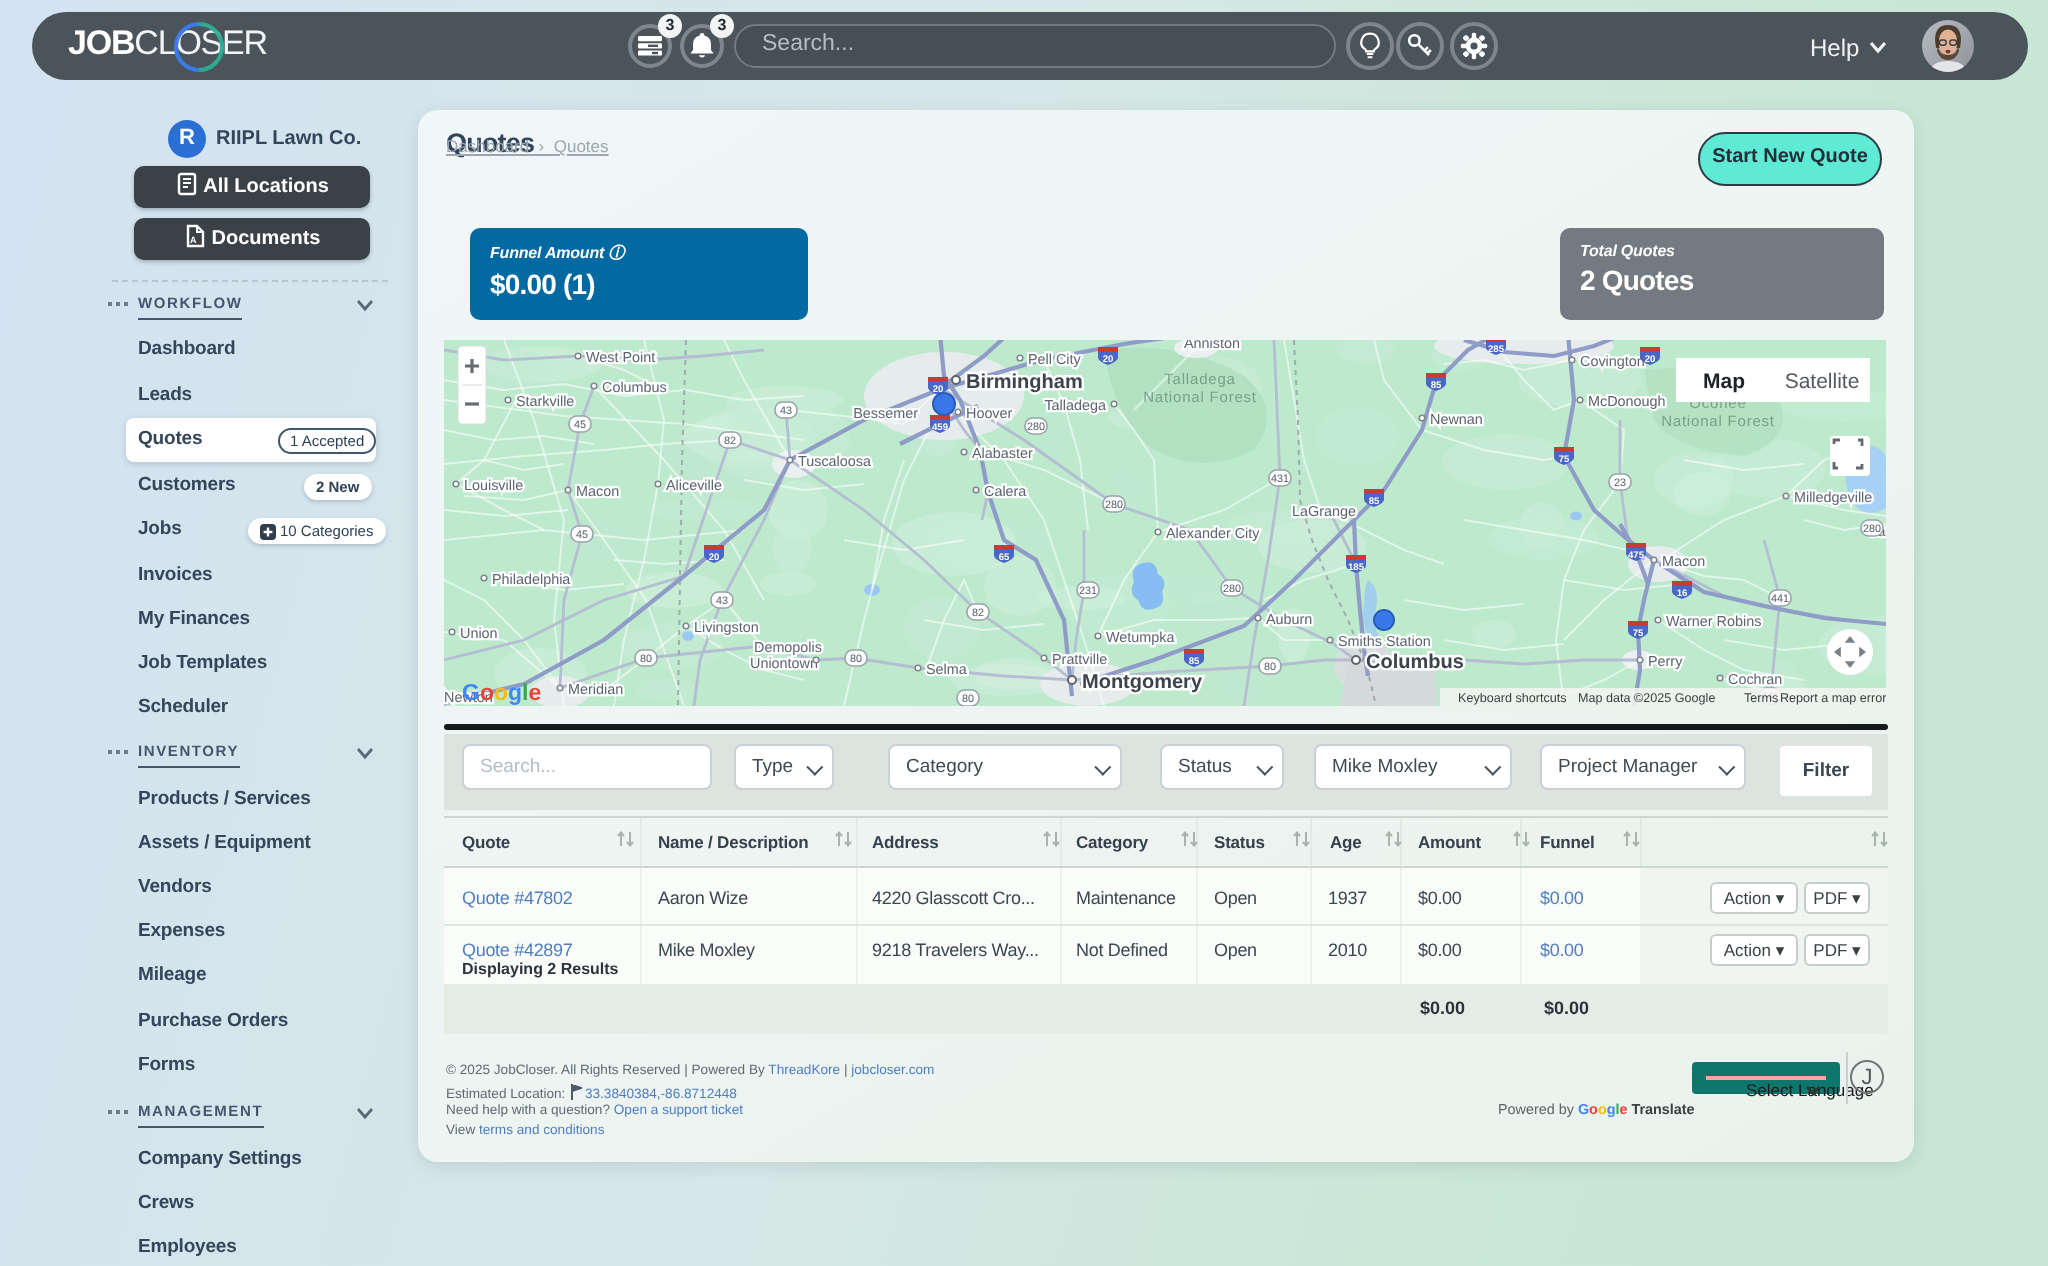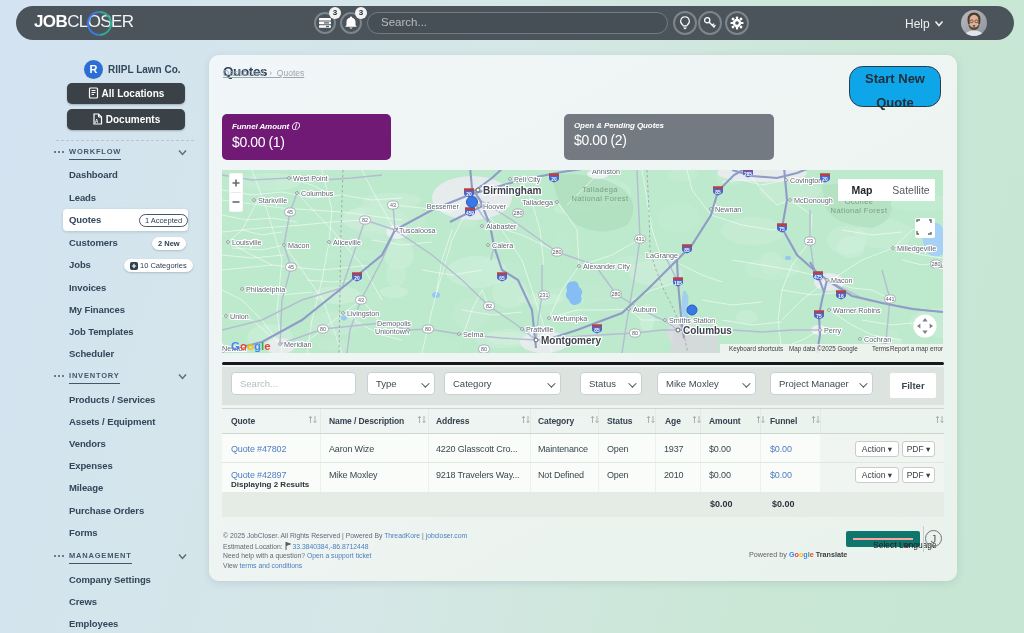--- a/index.html
+++ b/index.html
@@ -33,8 +33,8 @@
           box-shadow:0 2px 8px rgba(90,110,120,.18); }
   #title { left:14px; top:9px; font-size:13.5px; font-weight:700; color:#30455c; letter-spacing:-.4px; }
   #crumb { left:14px; top:13px; font-size:8.5px; color:#9aa7af;text-decoration:underline; }
-  #newquote { left:640px; top:11px; width:92px; height:41px; border:1.5px solid #2d3b46;
-              border-radius:13.5px; background:#0ea5e9; color:#22303a; font-size:13px;
+  #newquote { left:640px; top:11px; width:92px; height:27px; border:1.5px solid #2d3b46;
+              border-radius:13.5px; background:#5eead4; color:#22303a; font-size:10px;
               font-weight:700; text-align:center; line-height:24px; }
   .stat { top:59px; height:46px; border-radius:5px; color:#fff; padding:7px 0 0 10px; }
   .stat .t { font-size:8px; font-style:italic; font-weight:600; letter-spacing:-.1px; }

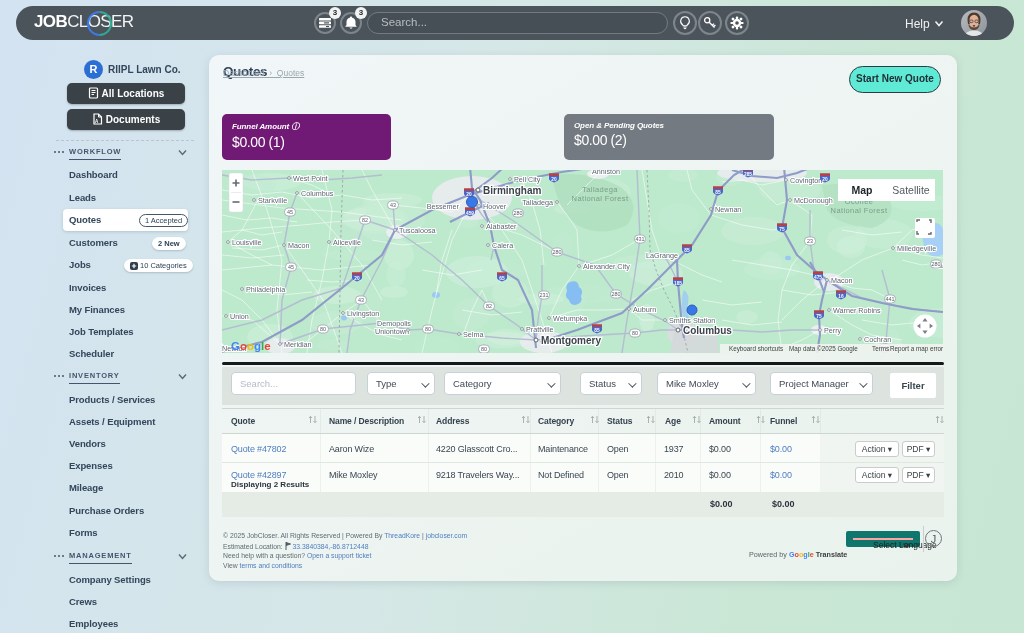--- a/index.html
+++ b/index.html
@@ -186,7 +186,7 @@
 <div class="abs" id="title">Quotes</div>
 <div class="abs" id="crumb">Dashboard &nbsp;›&nbsp; Quotes</div>
 <div class="abs" id="newquote">Start New Quote</div>
-<div class="abs stat" style="left:13px;width:169px;background:#701a75">
+<div class="abs stat" style="left:26px;width:169px;background:#0369a1">
       <div class="t">Funnel Amount ⓘ</div>
       <div class="v">$0.00 (1)</div>
     </div>

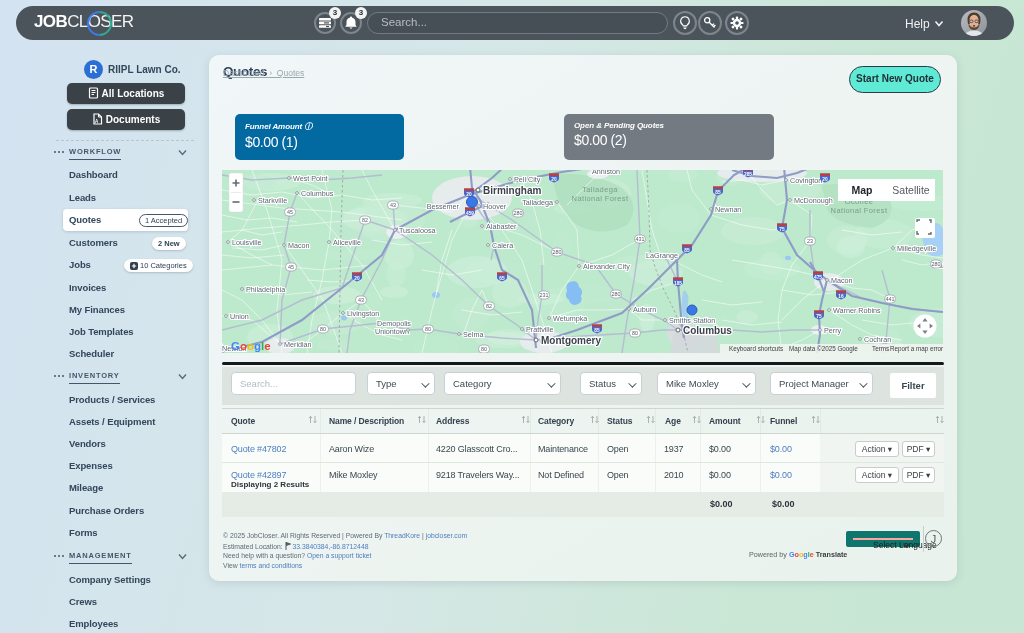--- a/index.html
+++ b/index.html
@@ -189,10 +189,6 @@
 <div class="abs stat" style="left:26px;width:169px;background:#0369a1">
       <div class="t">Funnel Amount ⓘ</div>
       <div class="v">$0.00 (1)</div>
-    </div>
-<div class="abs stat" style="left:355px;width:210px;background:#737a81">
-      <div class="t">Open &amp; Pending Quotes</div>
-      <div class="v">$0.00 (2)</div>
     </div>
 <svg class="abs" style="left:13px;top:115px" width="721" height="183" viewBox="0 0 721 183">
 <rect width="721" height="183" fill="#bde9cd"></rect>

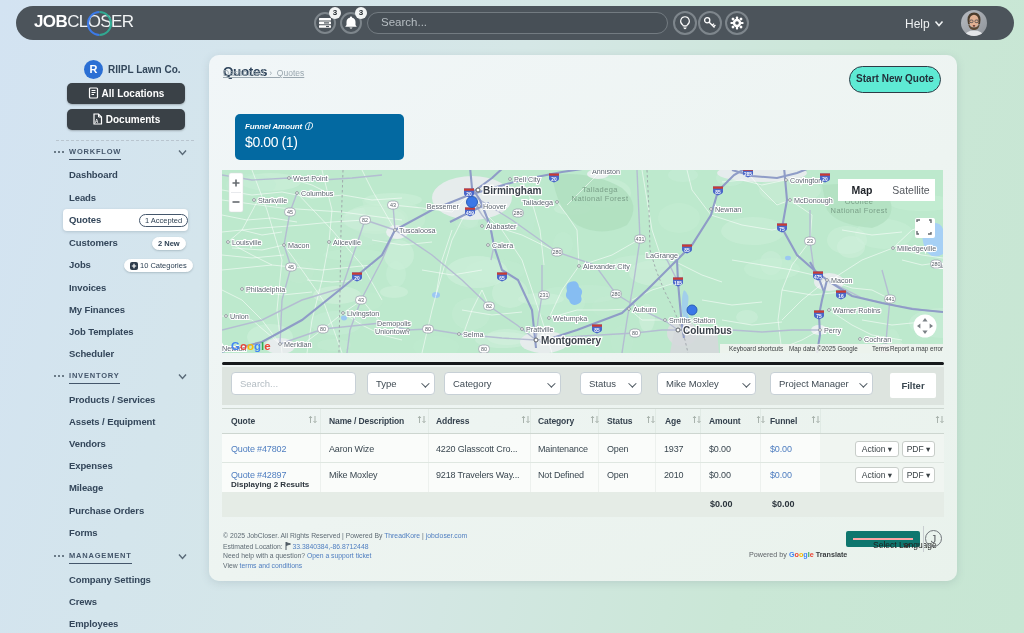--- a/index.html
+++ b/index.html
@@ -189,6 +189,10 @@
 <div class="abs stat" style="left:26px;width:169px;background:#0369a1">
       <div class="t">Funnel Amount ⓘ</div>
       <div class="v">$0.00 (1)</div>
+    </div>
+<div class="abs stat" style="left:571px;width:162px;background:#737a81">
+      <div class="t">Total Quotes</div>
+      <div class="v">2 Quotes</div>
     </div>
 <svg class="abs" style="left:13px;top:115px" width="721" height="183" viewBox="0 0 721 183">
 <rect width="721" height="183" fill="#bde9cd"></rect>

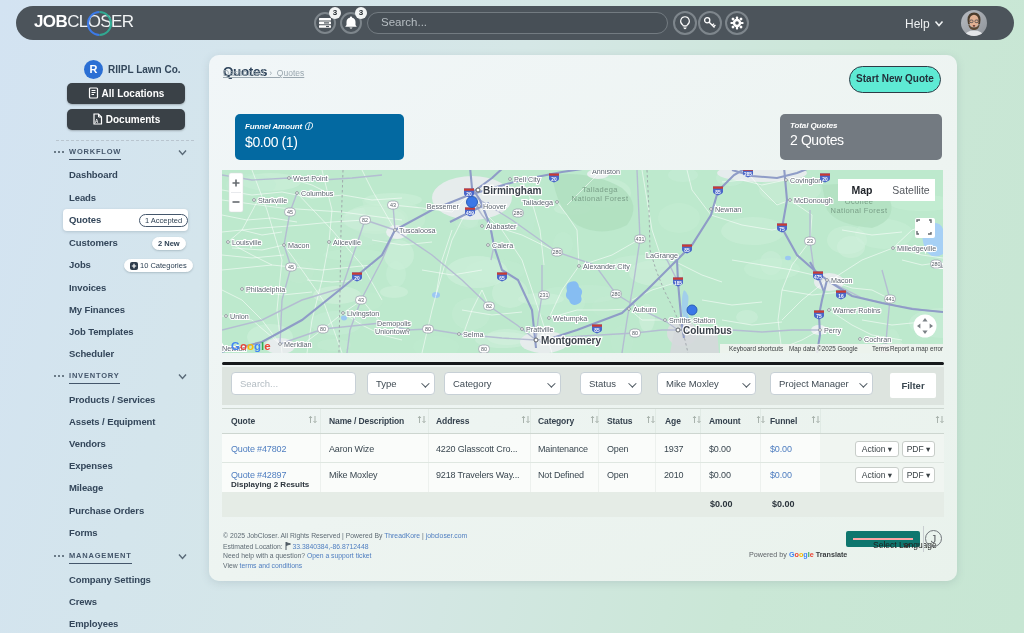--- a/index.html
+++ b/index.html
@@ -38,7 +38,7 @@
               font-weight:700; text-align:center; line-height:24px; }
   .stat { top:59px; height:46px; border-radius:5px; color:#fff; padding:7px 0 0 10px; }
   .stat .t { font-size:8px; font-style:italic; font-weight:600; letter-spacing:-.1px; }
-  .stat .v { font-size:14px; font-weight:400; margin-top:2px; letter-spacing:-.4px; }
+  .stat .v { font-size:14px; font-weight:700; margin-top:2px; letter-spacing:-.4px; }
   .ctl { top:317px; height:23px; background:#fff; border:1px solid #c7d0d6; border-radius:4px;
          font-size:9.5px; color:#3f4a53; line-height:21px; padding-left:8px; }
   .chev:after { content:""; position:absolute; right:7px; top:9px; width:5px; height:5px;

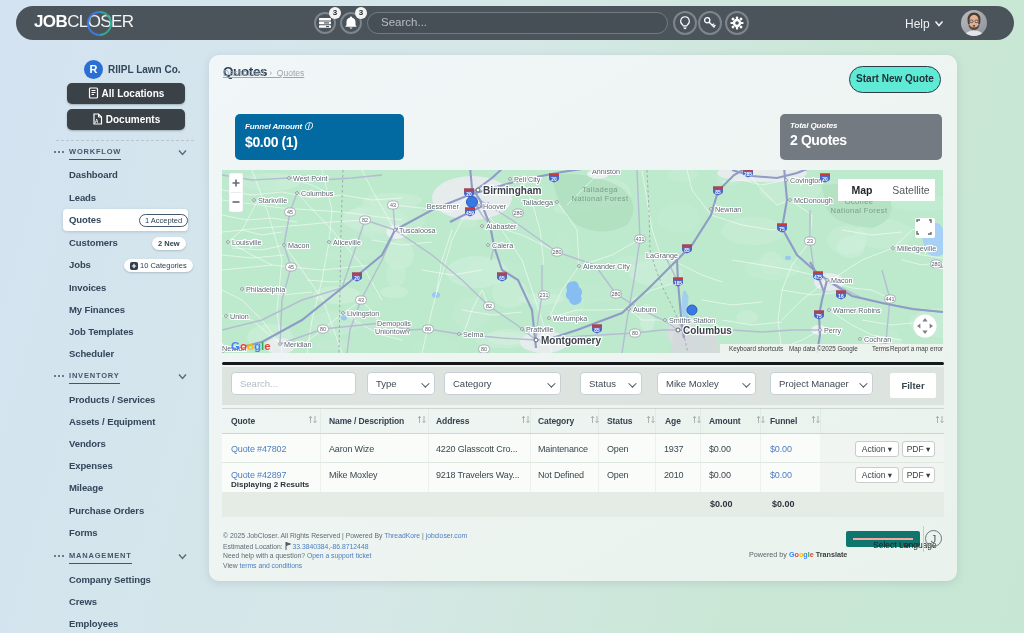--- a/index.html
+++ b/index.html
@@ -561,7 +561,7 @@
 <div class="abs" style="left:13px;top:307px;width:722px;border-top:3px solid #16191b;border-radius:2px"></div>
 <div class="abs" style="left:13px;top:312px;width:722px;height:38px;background:#dde4df"></div>
 <div class="abs ctl" style="left:22px;width:125px;color:#b3bcc2">Search...</div>
-<div class="abs ctl chev" style="left:158px;width:68px">Type</div>
+<div class="abs ctl chev" style="left:158px;width:50px">Type</div>
 <div class="abs ctl chev" style="left:235px;width:117px">Category</div>
 <div class="abs ctl chev" style="left:371px;width:62px">Status</div>
 <div class="abs ctl chev" style="left:448px;width:99px">Mike Moxley</div>

